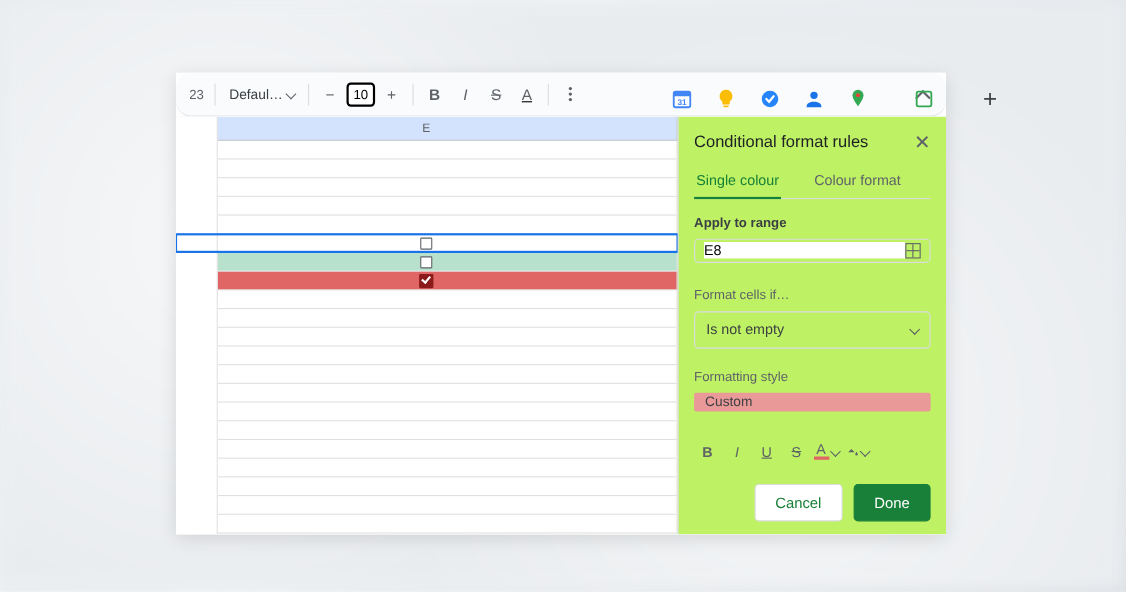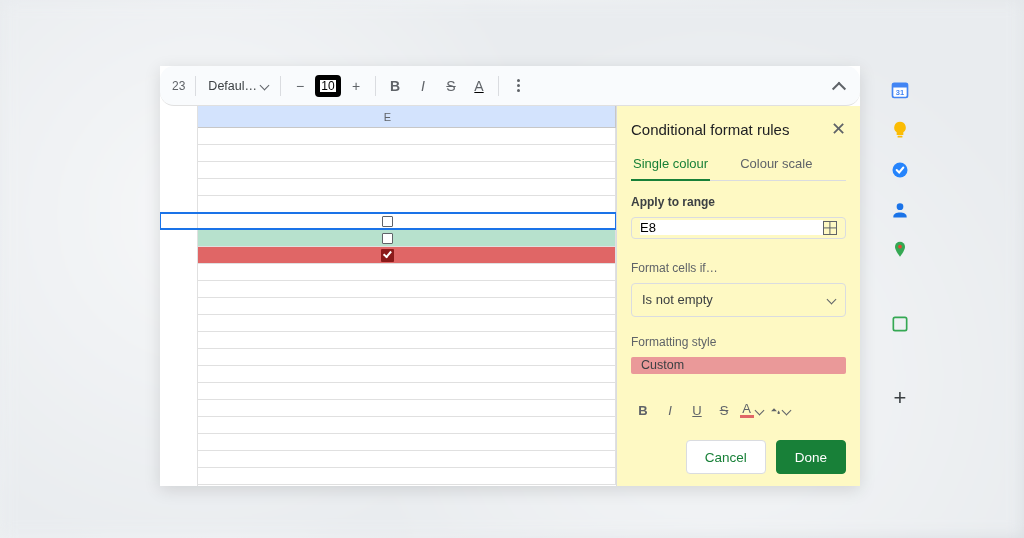--- a/index.html
+++ b/index.html
@@ -48,7 +48,7 @@
       width: 26px; height: 26px; display: flex; align-items:center; justify-content:center;
       border-radius: 4px; cursor: pointer; color:#5f6368; font-size:14px;
     }
-    .fs-input { border:5px solid #000000; border-radius:4px; width:26px; height:22px;
+    .fs-input { border:2px solid #000000; border-radius:4px; width:26px; height:22px;
       text-align:center; font-size:12px; }
     .bold-glyph{font-weight:700;} .italic-glyph{font-style:italic;}
     .strike-glyph{text-decoration:line-through;}

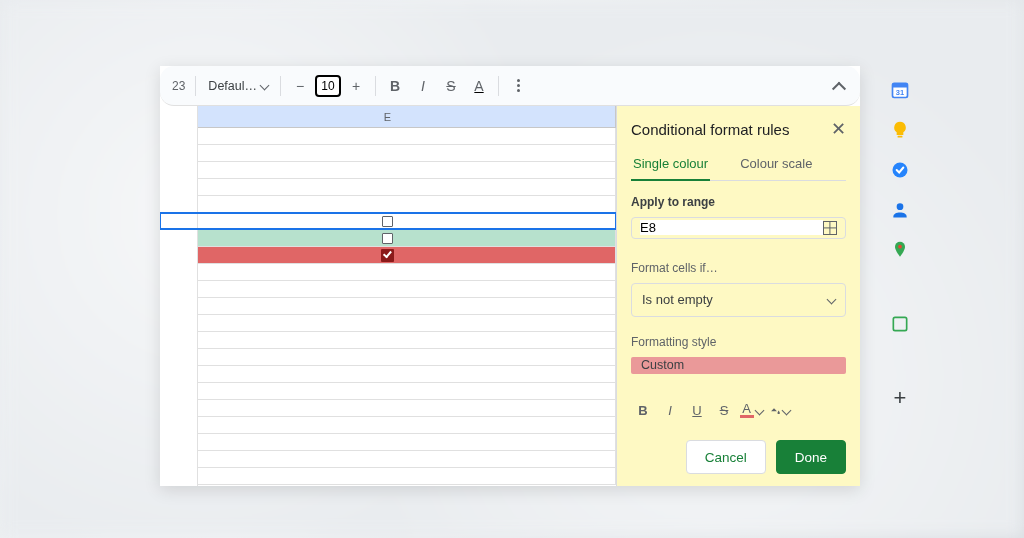--- a/index.html
+++ b/index.html
@@ -112,7 +112,7 @@
     .btn-secondary{background:#fff;border:1px solid #dadce0;color:#188038;}
     .btn-primary{background:#188038;border:1px solid #188038;color:#fff;}
     
-    .app-rail{position:absolute;top:70px;right:160px;transform:translateX(46px);display:flex;flex-direction:column;gap:20px;align-items:center;padding-top:10px;}
+    .app-rail{position:absolute;top:70px;right:160px;transform:translateX(46px);display:flex;flex-direction:row;gap:20px;align-items:center;padding-top:10px;}
     .rail-icon{width:20px;height:20px;cursor:pointer;display:flex;align-items:center;justify-content:center;}
     .plus-icon{font-size:22px;color:#3c4043;font-weight:300;}
   </style>

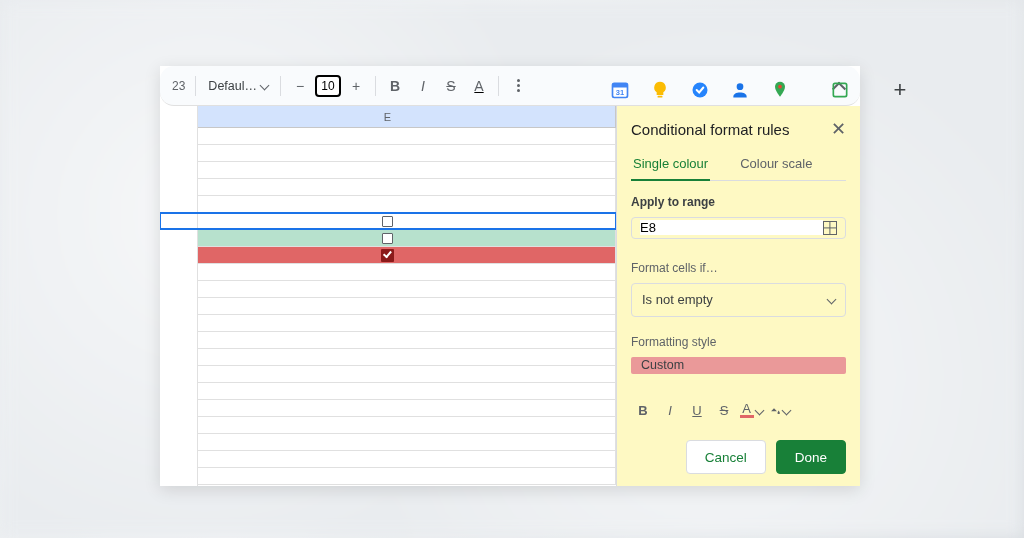--- a/index.html
+++ b/index.html
@@ -79,7 +79,7 @@
     .left-stub{position:absolute;left:0;top:0;bottom:0;width:38px;background:#fff;border-right:1px solid #e0e0e0;}
     
     .panel {
-      width: 244px; border-left:1px solid #dadce0; background:#fef9c3;
+      width: 244px; border-left:1px solid #dadce0; background:#bef264;
       display:flex; flex-direction:column; padding: 0 14px 12px;
       font-size:12.5px; color:#3c4043;
     }

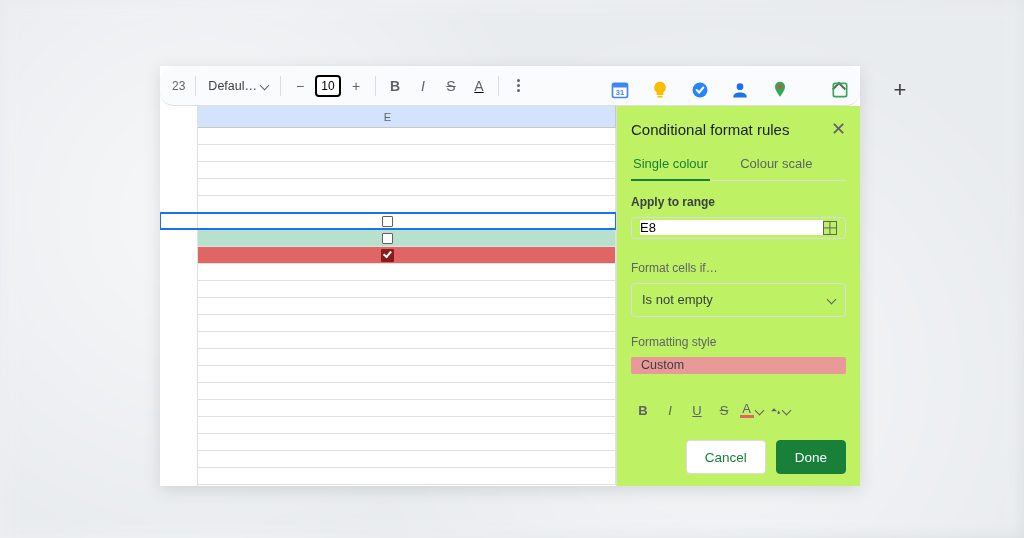--- a/index.html
+++ b/index.html
@@ -238,7 +238,7 @@
       </div>
       <div class="tabs">
         <div class="tab active">Single colour</div>
-        <div class="tab">Colour scale</div>
+        <div class="tab">Colour format</div>
       </div>
 
       <div class="section-heading">Apply to range</div>

